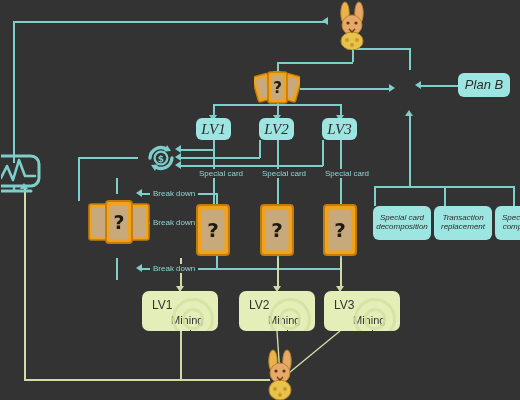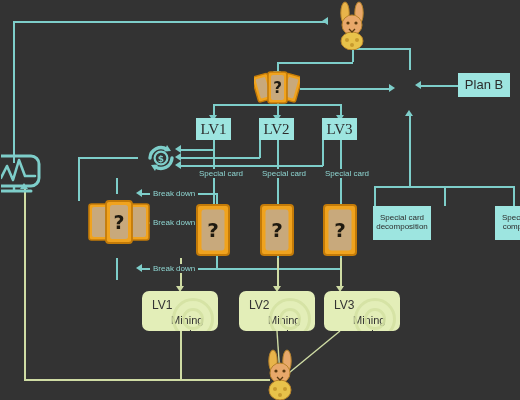--- a/index.html
+++ b/index.html
@@ -14,12 +14,13 @@
   .tealbox{
     position:absolute;
     background:#9de5e0;
-    border-radius:0;
+    border-radius:6px;
     color:#2c2c2c;
     display:flex;align-items:center;justify-content:center;
     text-align:center;
     line-height:1.12;
     box-sizing:border-box;
+    font-style:italic;
   }
   .lvbox{font-size:15px;font-family:"Liberation Serif","DejaVu Serif",serif;font-weight:400;}
   .planb{font-size:13px;}

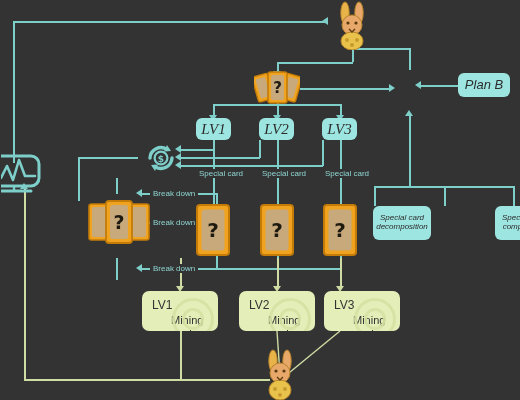--- a/index.html
+++ b/index.html
@@ -305,6 +305,10 @@
     <span>Special card</span>
     <span>decomposition</span>
   </div>
+  <div class="tealbox leafbox" style="left:434px;top:206px;width:58px;height:34px;">
+    <span>Transaction</span>
+    <span>replacement</span>
+  </div>
   <div class="tealbox leafbox" style="left:495px;top:206px;width:58px;height:34px;">
     <span>Special card</span>
     <span>composition</span>

